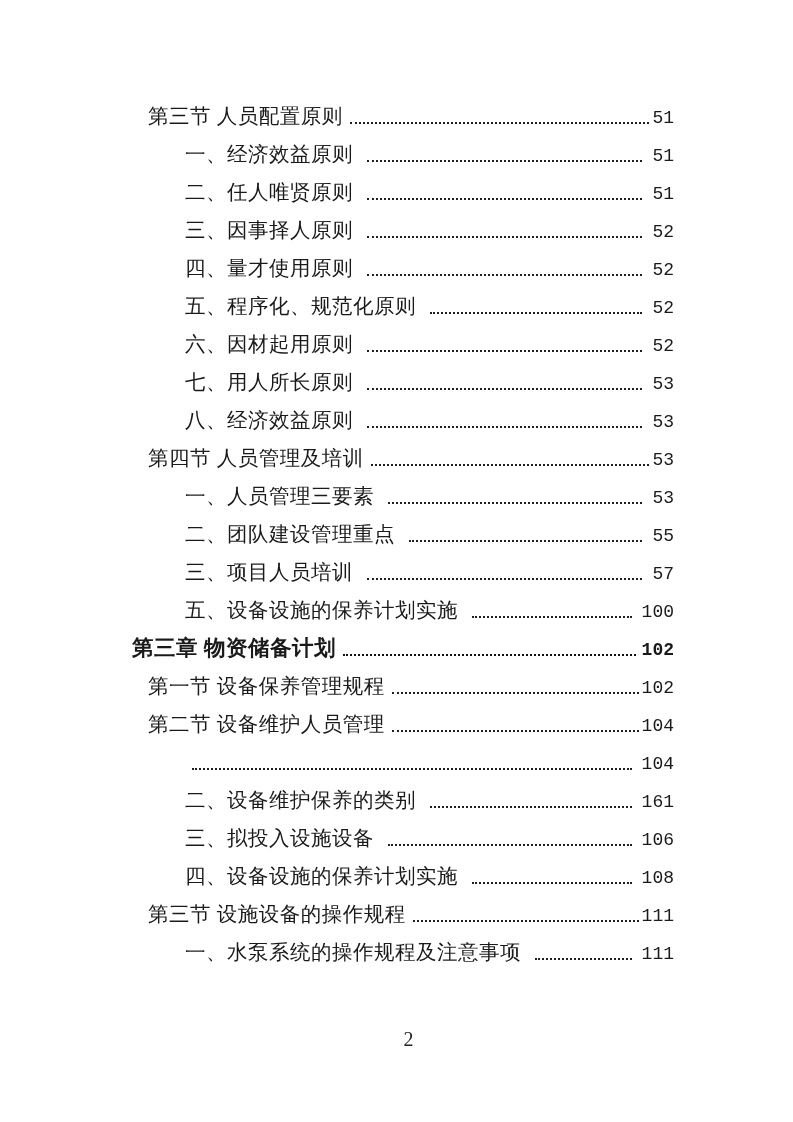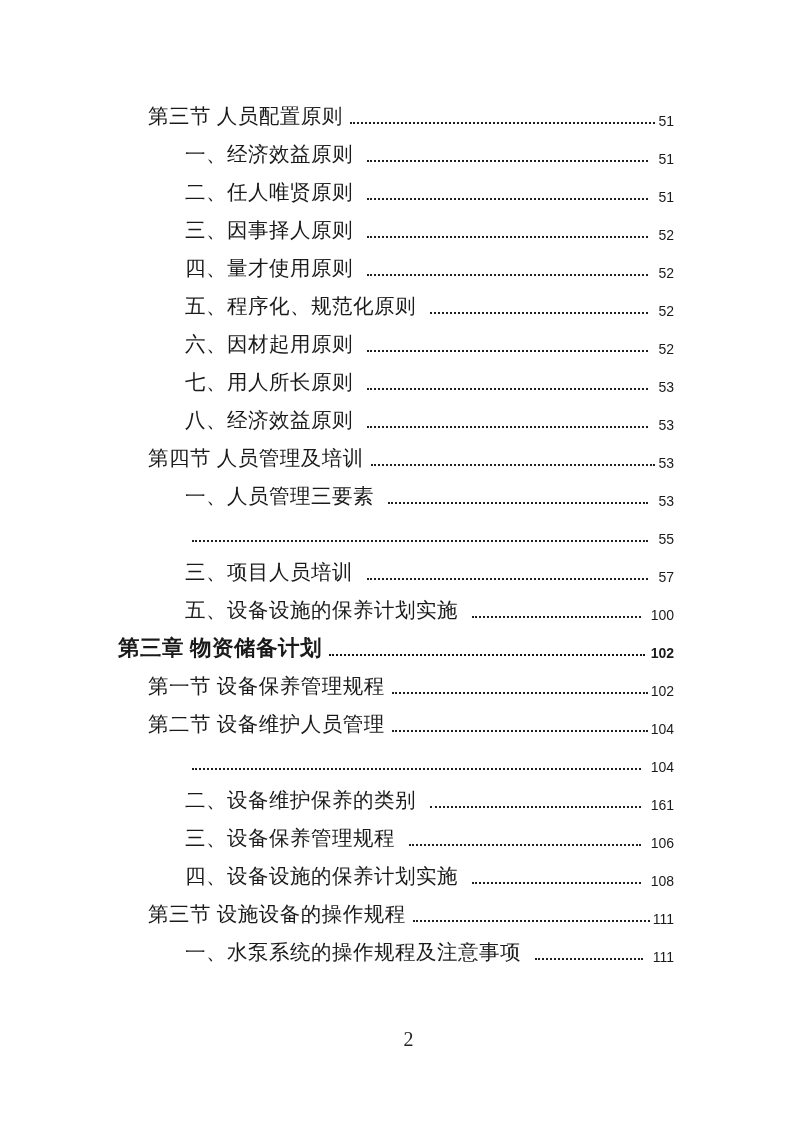--- a/index.html
+++ b/index.html
@@ -44,8 +44,8 @@
     height: 1px;
   }
   .toc-page {
-    font-family: Liberation Sans, sans-serif;
-    font-size: 14px;
+    font-family: Liberation Mono, monospace;
+    font-size: 18px;
     line-height: 1.1;
     white-space: nowrap;
   }

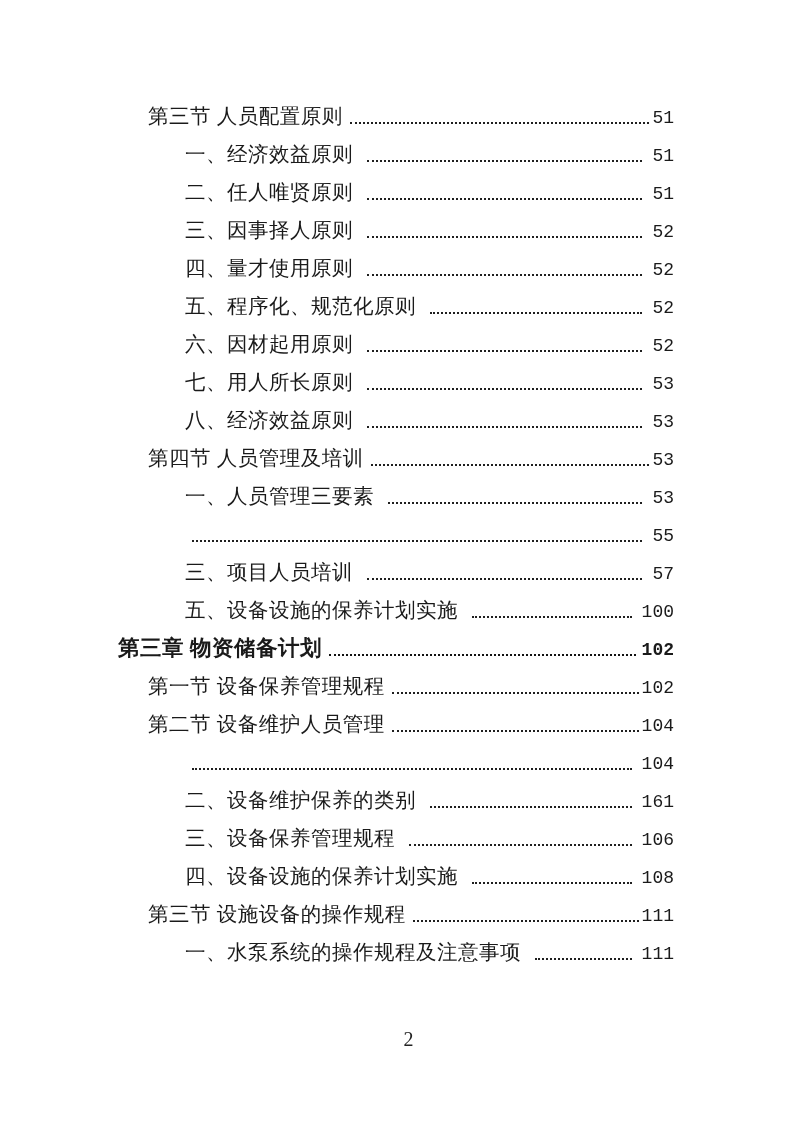--- a/index.html
+++ b/index.html
@@ -138,6 +138,7 @@
       <span class="toc-page">53</span>
     </div>
       <div class="toc-row item">
+      <span class="toc-title">二、团队建设管理重点</span>
       <span class="toc-leader"></span>
       <span class="toc-page">55</span>
     </div>

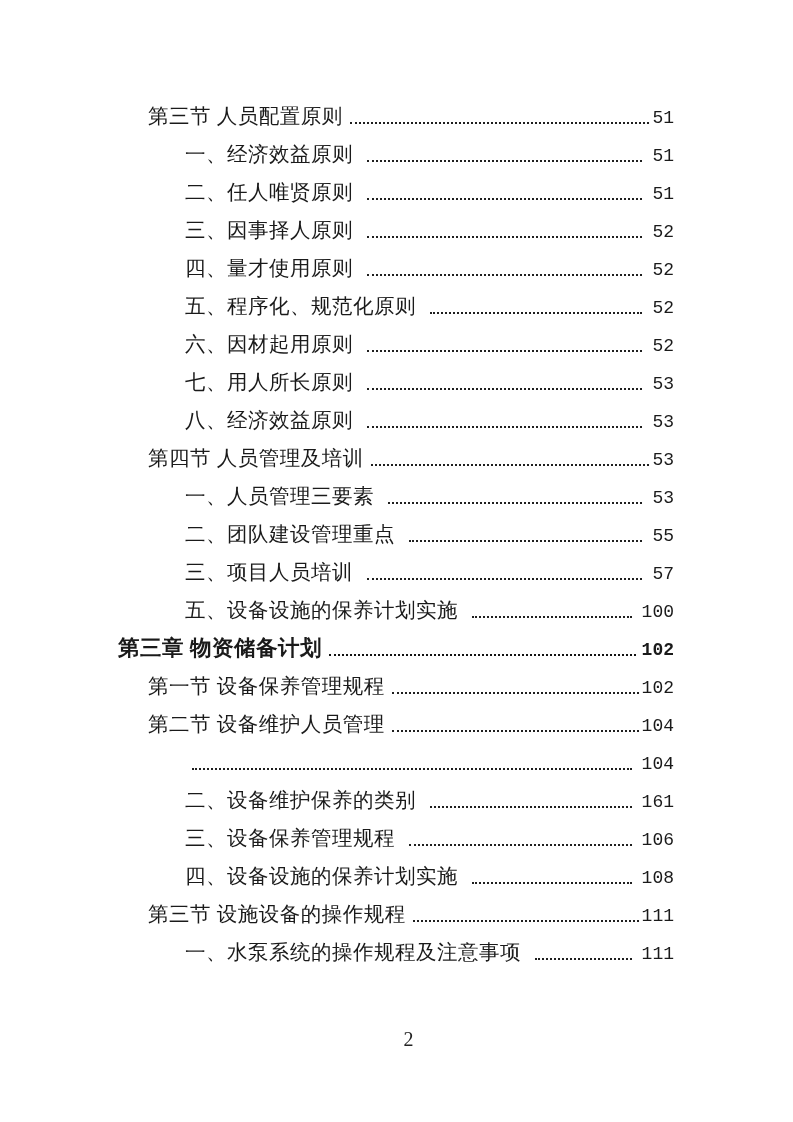--- a/index.html
+++ b/index.html
@@ -50,7 +50,7 @@
     white-space: nowrap;
   }
   
-  .toc-row.chapter { padding-left: 0; }
+  .toc-row.chapter { padding-left: 0; margin-left: 14px; }
   .toc-row.section { padding-left: 30px; }
   .toc-row.item    { padding-left: 67px; gap: 7px; }
   

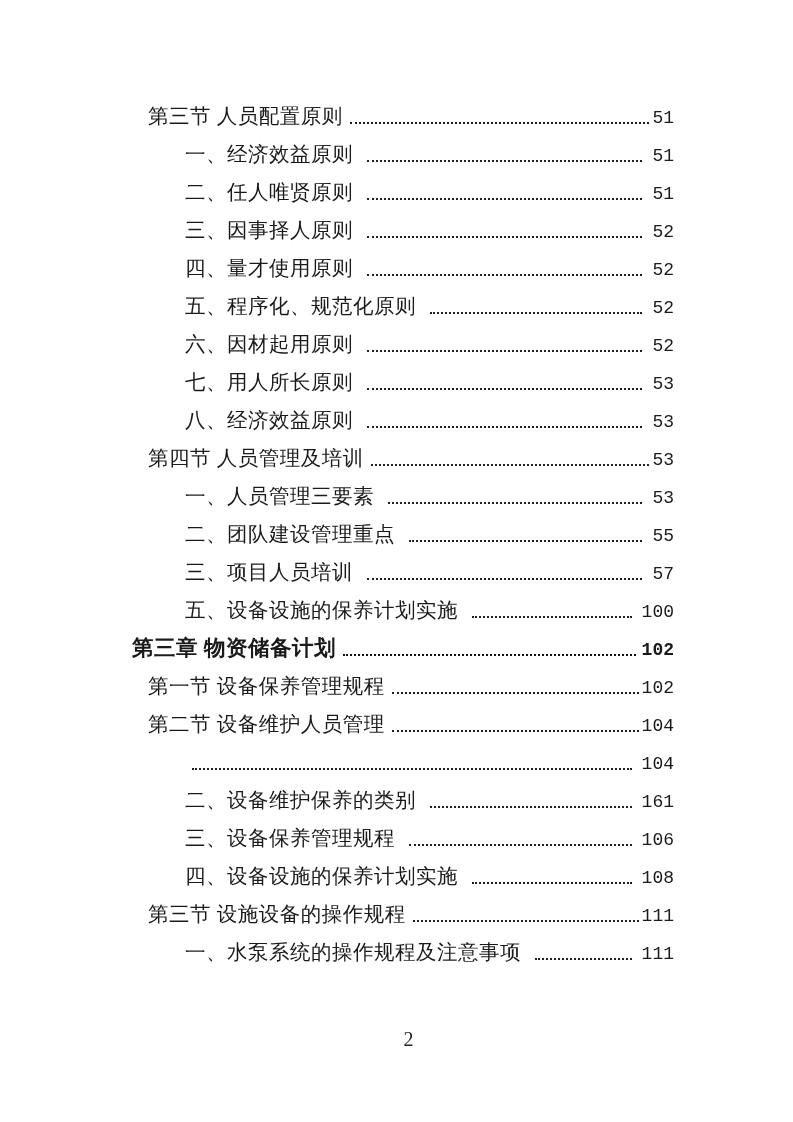--- a/index.html
+++ b/index.html
@@ -177,7 +177,7 @@
       <span class="toc-page">161</span>
     </div>
       <div class="toc-row item">
-      <span class="toc-title">三、设备保养管理规程</span>
+      <span class="toc-title">三、拟投入设施设备</span>
       <span class="toc-leader"></span>
       <span class="toc-page">106</span>
     </div>

